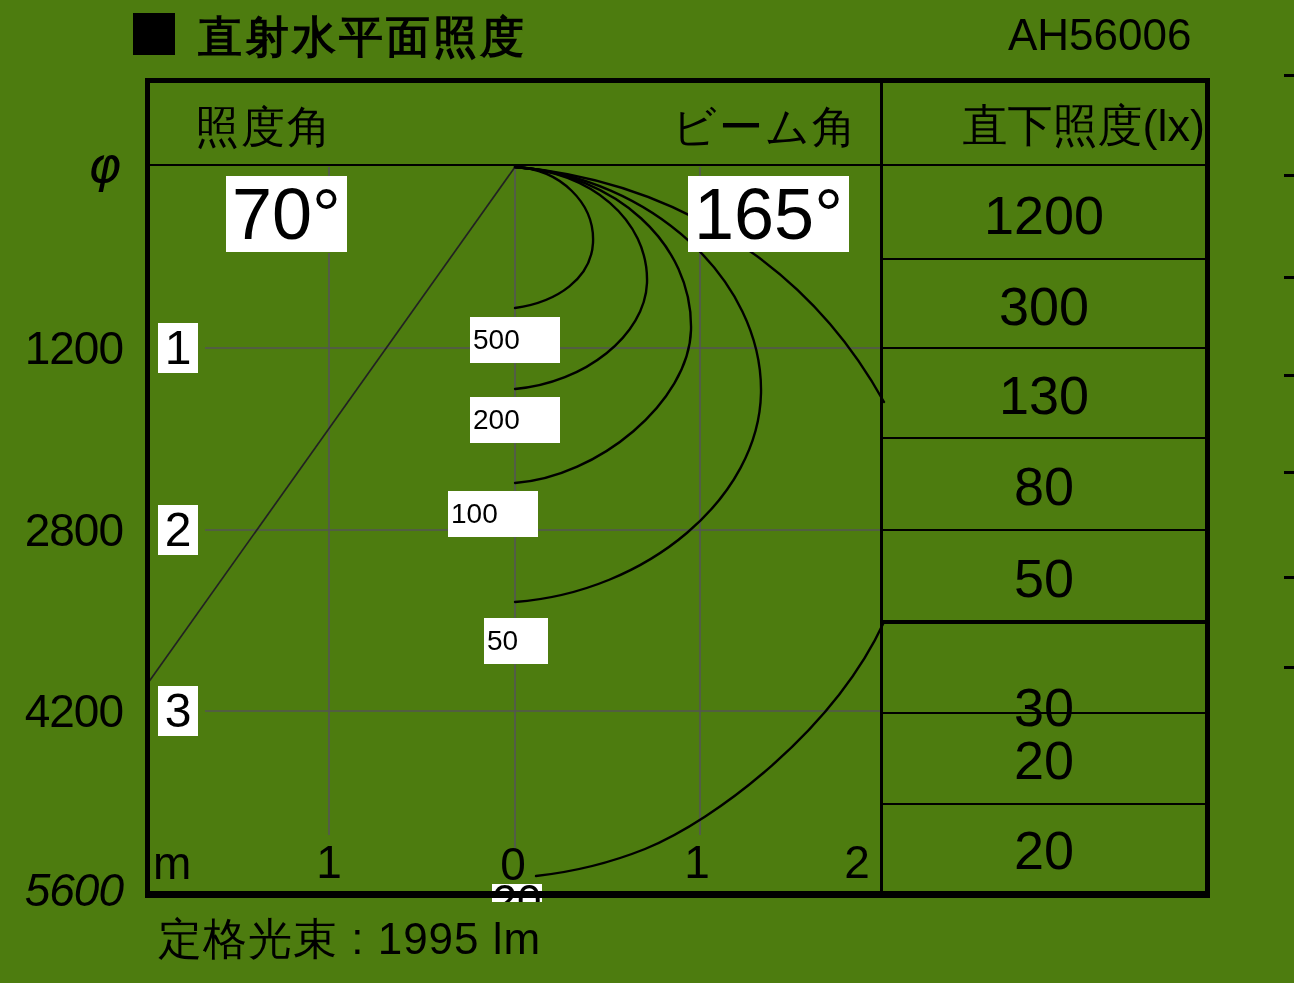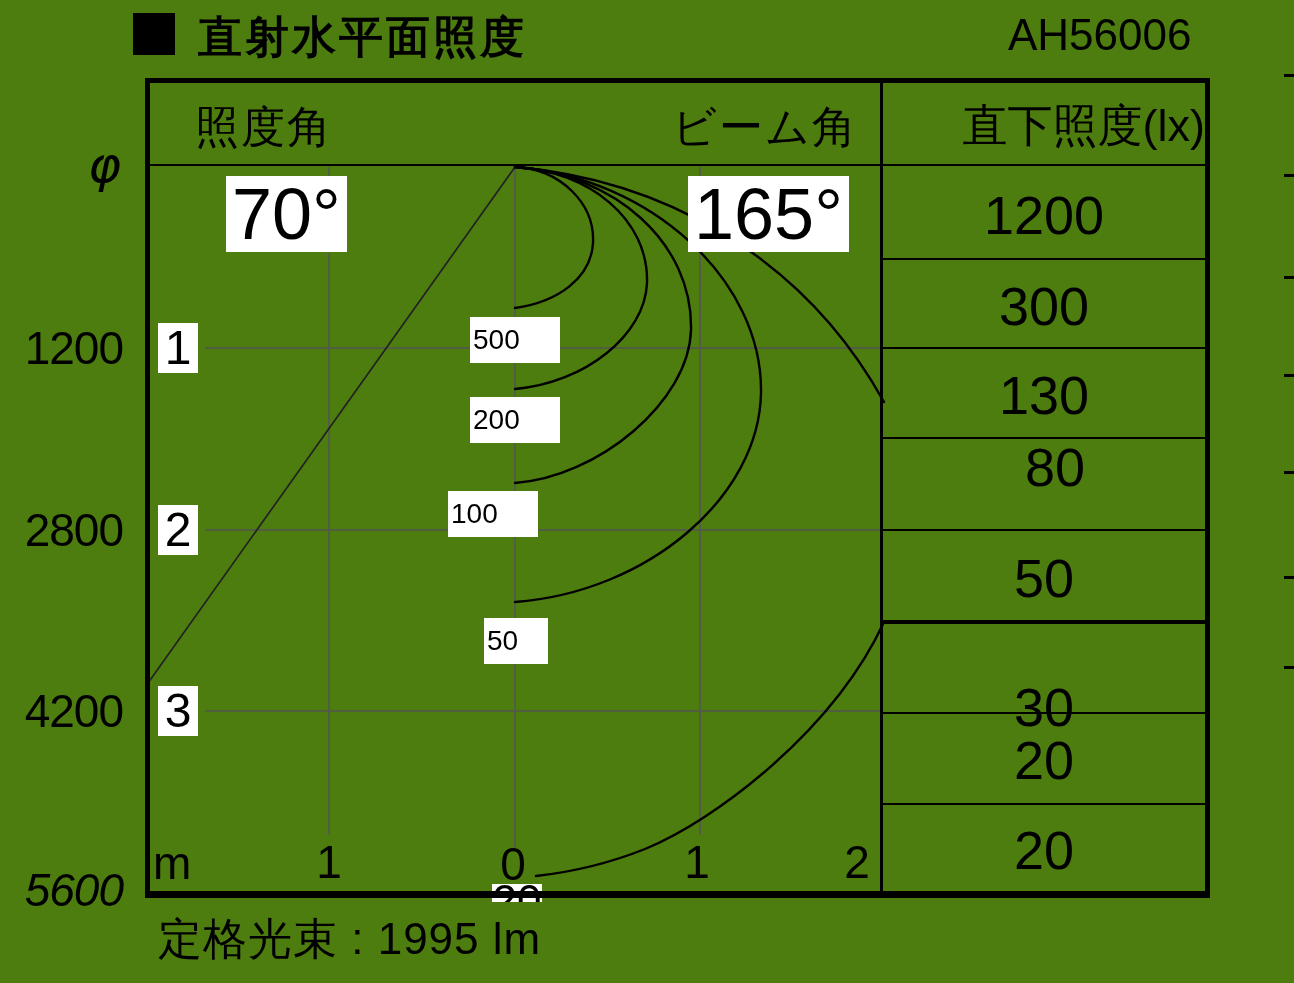--- a/index.html
+++ b/index.html
@@ -124,7 +124,7 @@
   <div class="abs tval" style="top:186px;">1200</div>
   <div class="abs tval" style="top:277px;">300</div>
   <div class="abs tval" style="top:366px;">130</div>
-  <div class="abs tval" style="top:438px;margin-left:11px;">80</div>
+  <div class="abs tval" style="top:457px;">80</div>
   <div class="abs tval" style="top:549px;">50</div>
   <div class="abs tval" style="top:678px;">30</div>
   <div class="abs tval" style="top:731px;">20</div>

